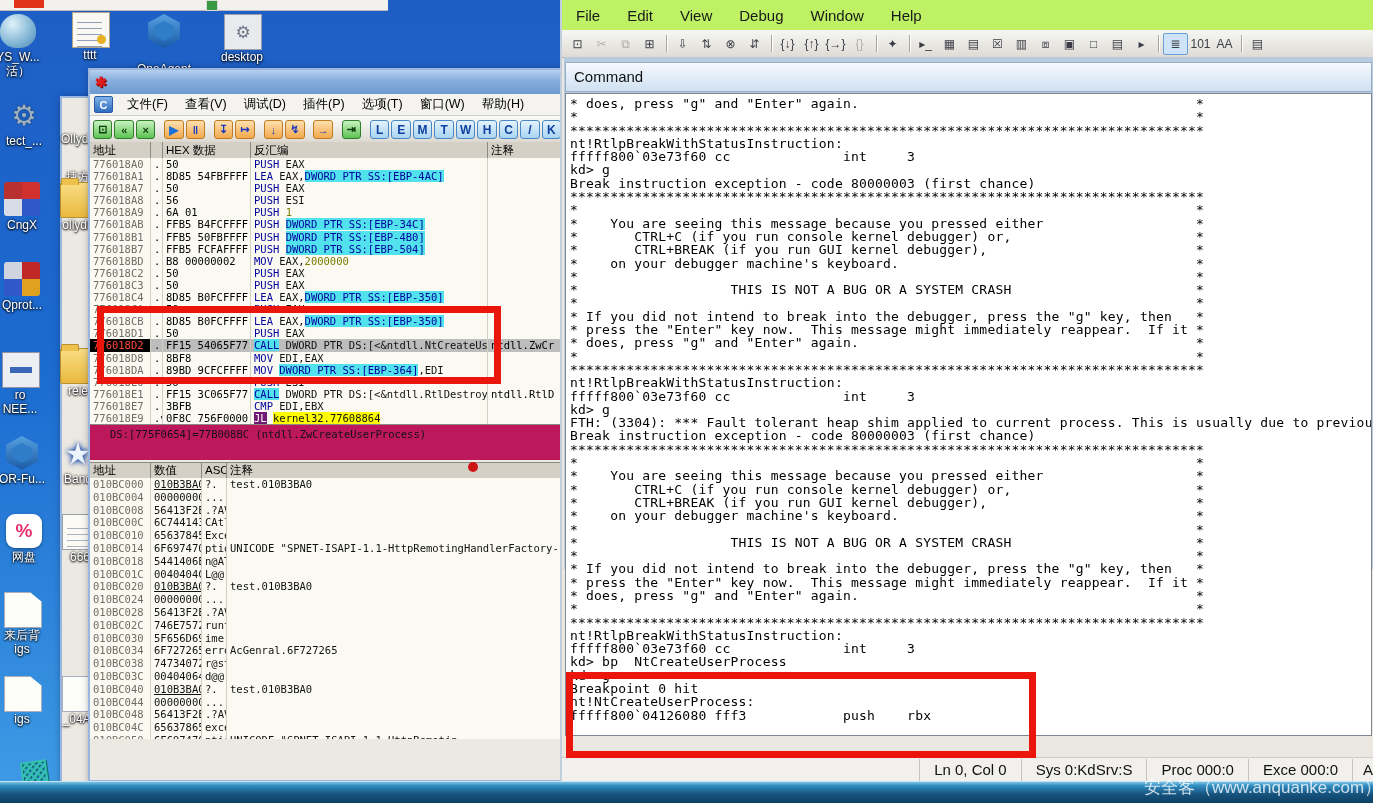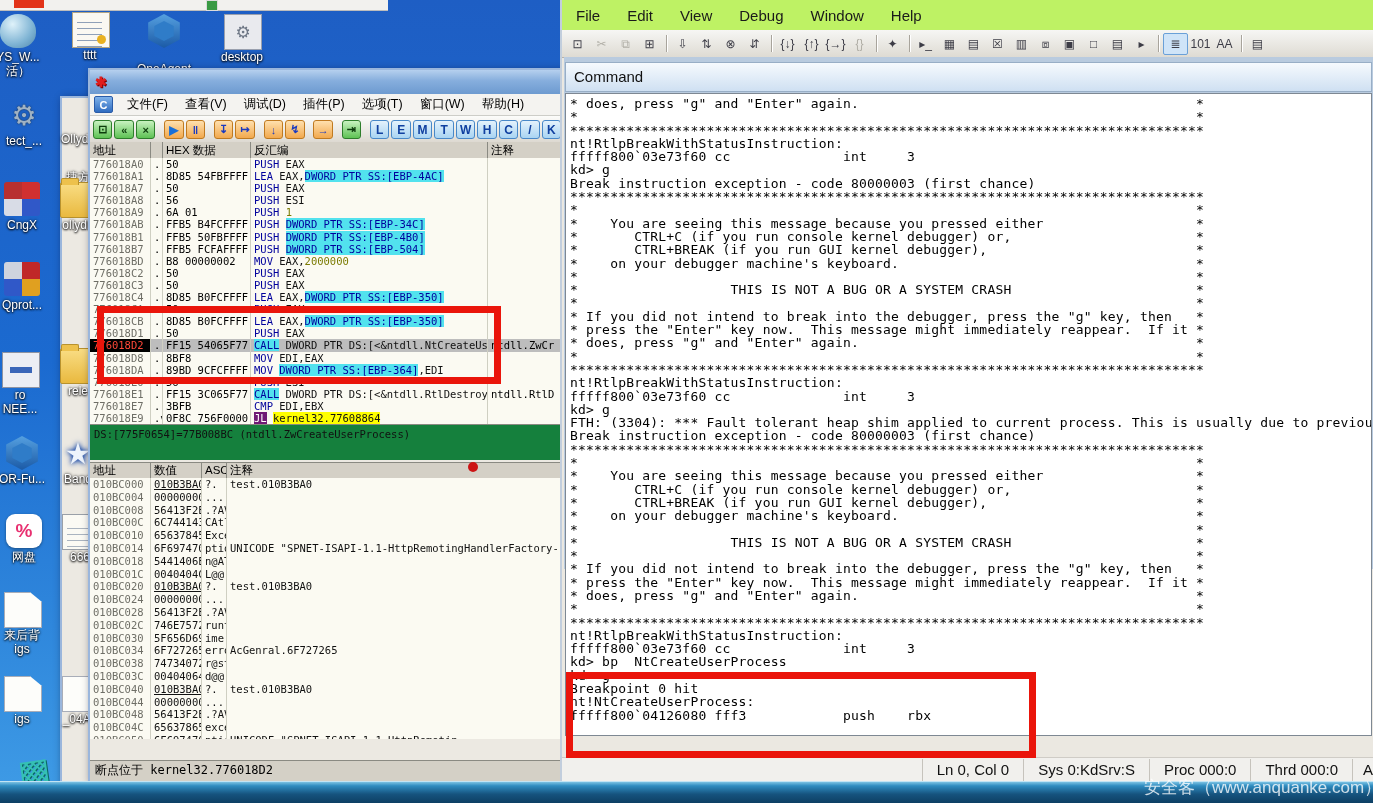--- a/index.html
+++ b/index.html
@@ -59,7 +59,7 @@
   .m{color:#00009c;} .o{color:#111;} .n{color:#7a7a00;}
   .h{background:#52e2ee;color:#00009c;} .hc{background:#52e2ee;color:#00009c;}
   .jl{background:#701a75;color:#fff;} .yt{background:#ffff00;color:#111;}
-  .olly-info{position:absolute;left:0;top:354px;width:473px;height:36px;background:#15803d;border-top:1px solid #8a8a82;font-size:10.5px;padding:3px 0 0 4px;box-sizing:border-box;color:#111;}
+  .olly-info{position:absolute;left:0;top:354px;width:473px;height:36px;background:#be185d;border-top:1px solid #8a8a82;font-size:10.5px;padding:3px 0 0 20px;box-sizing:border-box;color:#111;}
   .olly-dump{position:absolute;left:0;top:392px;width:473px;height:276px;background:#fbfaf2;border-top:1px solid #8a8a82;overflow:hidden;}
   .du-head,.du-row{display:grid;grid-template-columns:61px 51px 25px 1fr;}
   .du-head{height:15px;background:#d4d0c6;font-size:11.5px;line-height:15px;}

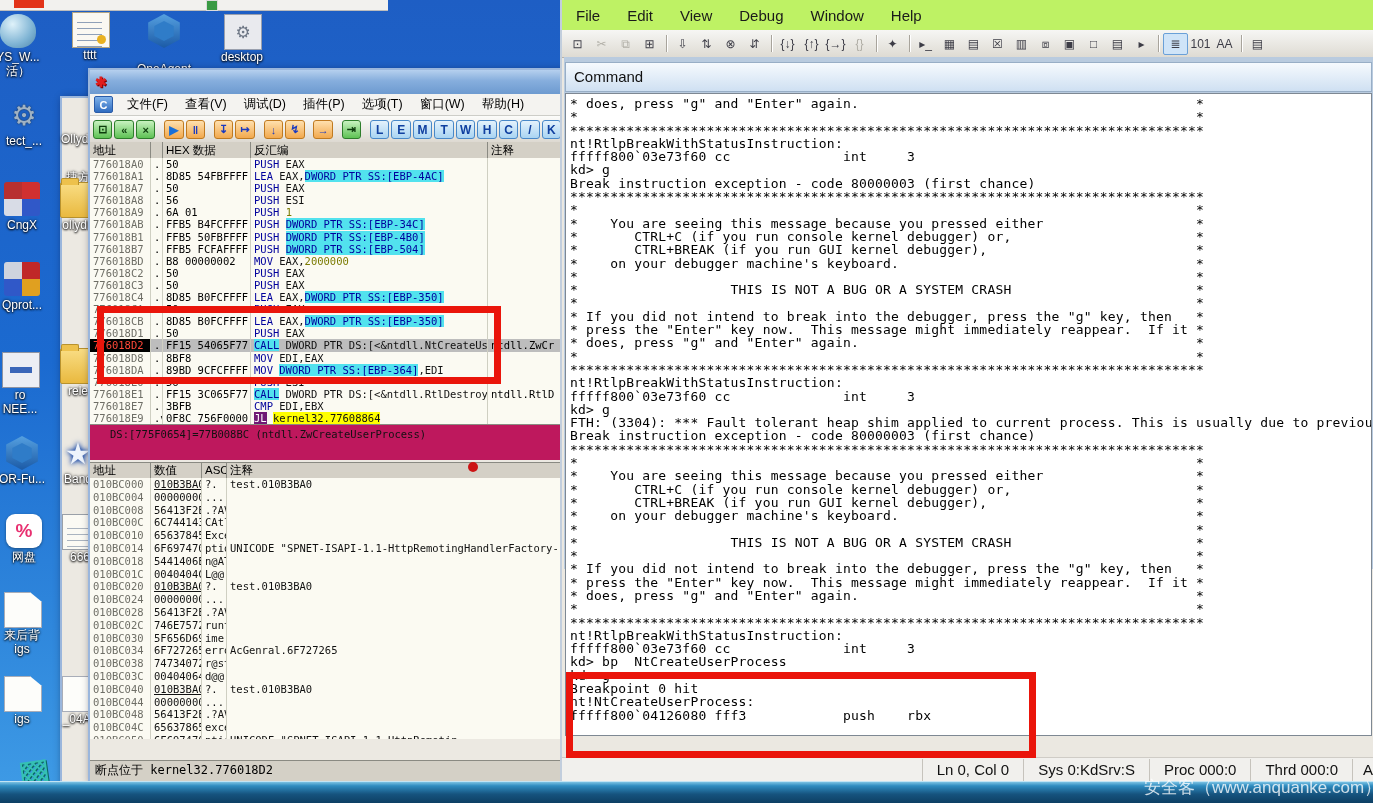--- a/index.html
+++ b/index.html
@@ -501,7 +501,6 @@
       </div>
 
 
-    <div class="olly-status mono">断点位于 kernel32.776018D2</div>
   </div>
 
   <div class="abs wdbg">

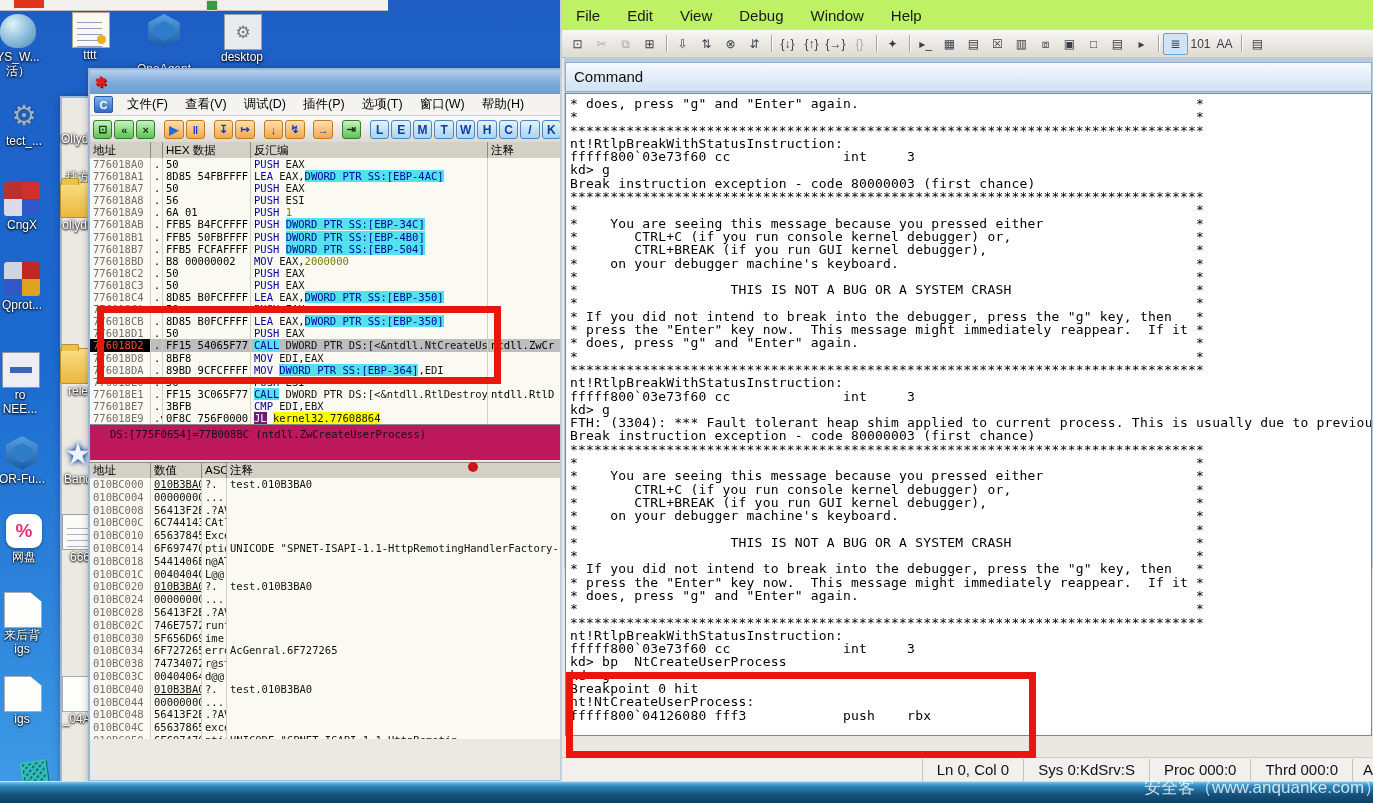--- a/index.html
+++ b/index.html
@@ -601,7 +601,7 @@
         <span class="wseg">Ln 0, Col 0</span>
         <span class="wseg">Sys 0:KdSrv:S</span>
         <span class="wseg">Proc 000:0</span>
-        <span class="wseg">Thrd 000:0</span>
+        <span class="wseg">Exce 000:0</span>
         <span class="wseg cut">A</span>
       </div>
   </div>

